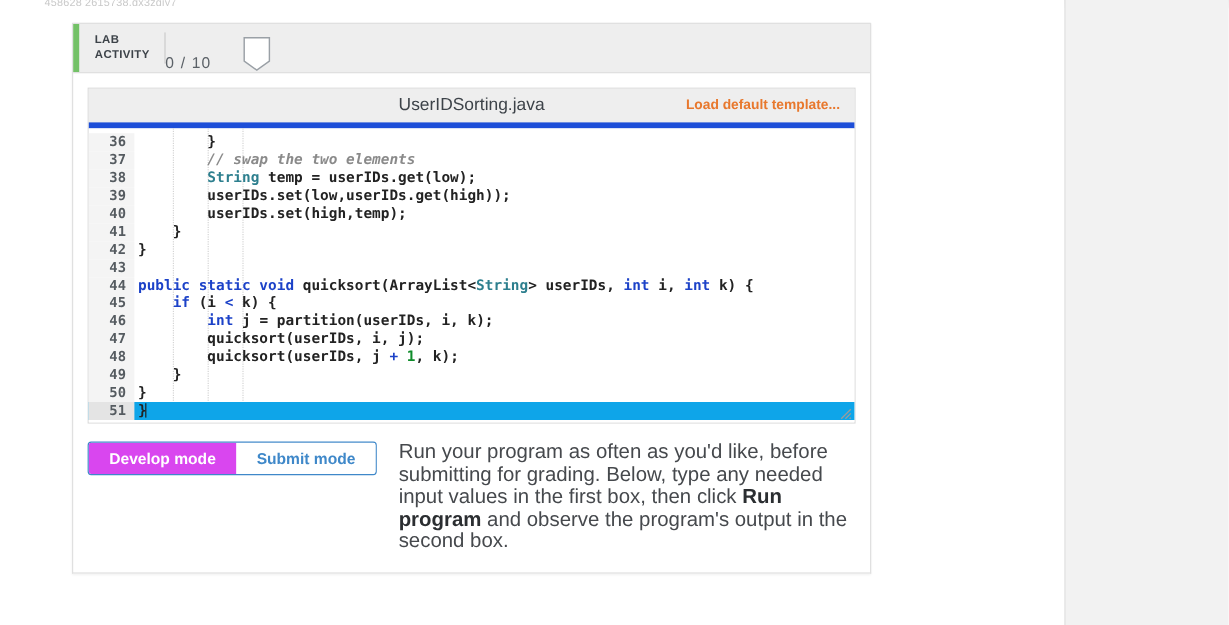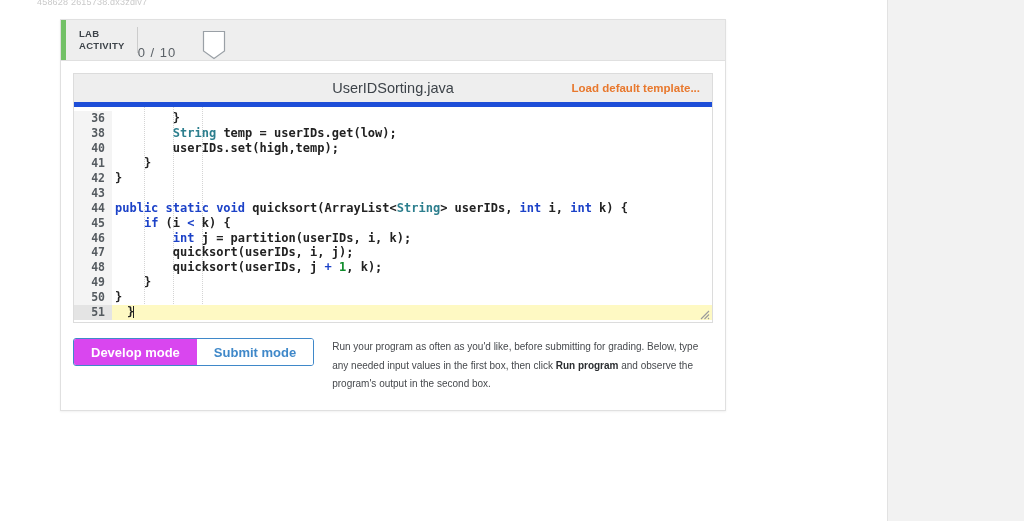--- a/index.html
+++ b/index.html
@@ -285,6 +285,7 @@
           <div class="guide" style="left:90px"></div>
         </div>
       <div class="code-line"><div class="ln">36</div><div class="src"><span>        }</span></div></div>
+          <div class="code-line"><div class="ln">37</div><div class="src"><span>        </span><span class="cmt">// swap the two elements</span></div></div>
           <div class="code-line"><div class="ln">38</div><div class="src"><span>        </span><span class="typ">String</span><span> temp = userIDs.get(low);</span></div></div>
           <div class="code-line"><div class="ln">40</div><div class="src"><span>        userIDs.set(high,temp);</span></div></div>
           <div class="code-line"><div class="ln">41</div><div class="src"><span>    }</span></div></div>

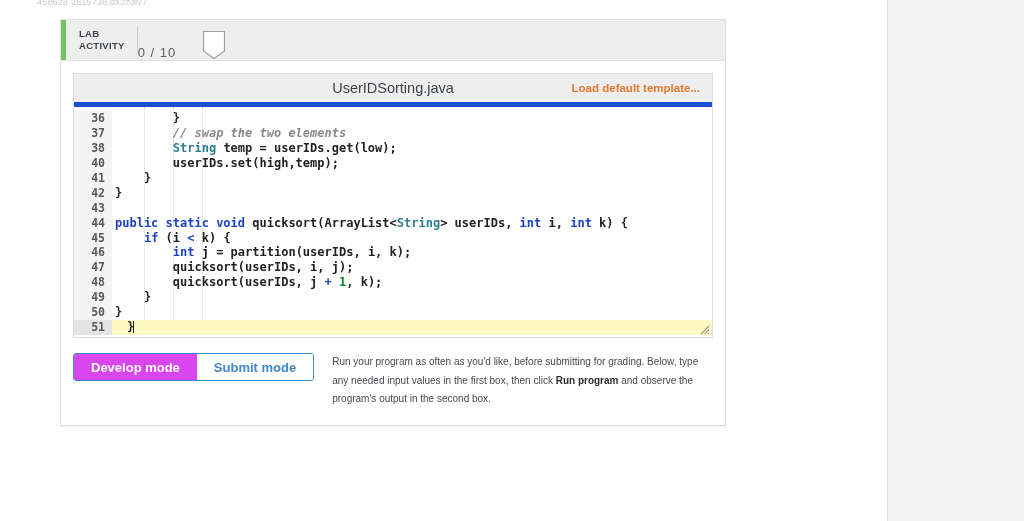--- a/index.html
+++ b/index.html
@@ -287,6 +287,7 @@
       <div class="code-line"><div class="ln">36</div><div class="src"><span>        }</span></div></div>
           <div class="code-line"><div class="ln">37</div><div class="src"><span>        </span><span class="cmt">// swap the two elements</span></div></div>
           <div class="code-line"><div class="ln">38</div><div class="src"><span>        </span><span class="typ">String</span><span> temp = userIDs.get(low);</span></div></div>
+          <div class="code-line"><div class="ln">39</div><div class="src"><span>        userIDs.set(low,userIDs.get(high));</span></div></div>
           <div class="code-line"><div class="ln">40</div><div class="src"><span>        userIDs.set(high,temp);</span></div></div>
           <div class="code-line"><div class="ln">41</div><div class="src"><span>    }</span></div></div>
           <div class="code-line"><div class="ln">42</div><div class="src"><span>}</span></div></div>

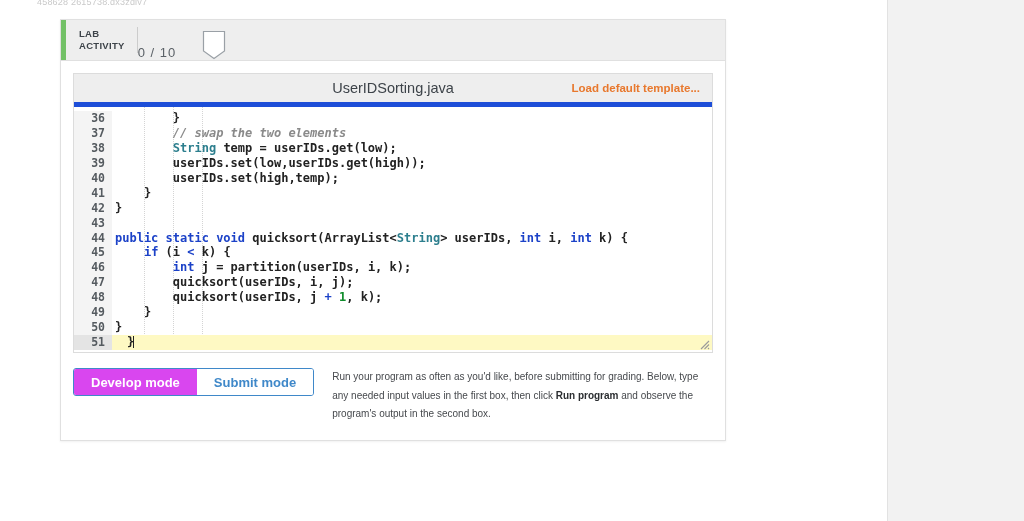--- a/index.html
+++ b/index.html
@@ -159,7 +159,7 @@
     height: 14.95px;
     font-weight: bold;
   }
-  .code-line.active { background: #fef9c3; gap: 12px; }
+  .code-line.active { background: #0ea5e9; }
   .ln {
     flex: 0 0 38px;
     text-align: right;

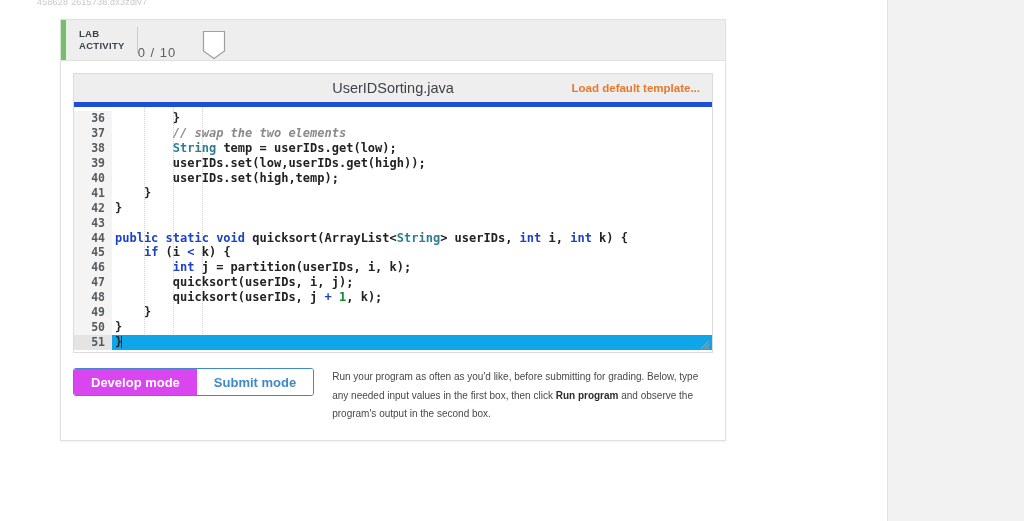--- a/index.html
+++ b/index.html
@@ -240,7 +240,7 @@
   }
   .run-desc {
     flex: 1 1 auto;
-    font-size: 10px;
+    font-size: 17px;
     line-height: 18.5px;
     color: #46494d;
     max-width: 535px;

